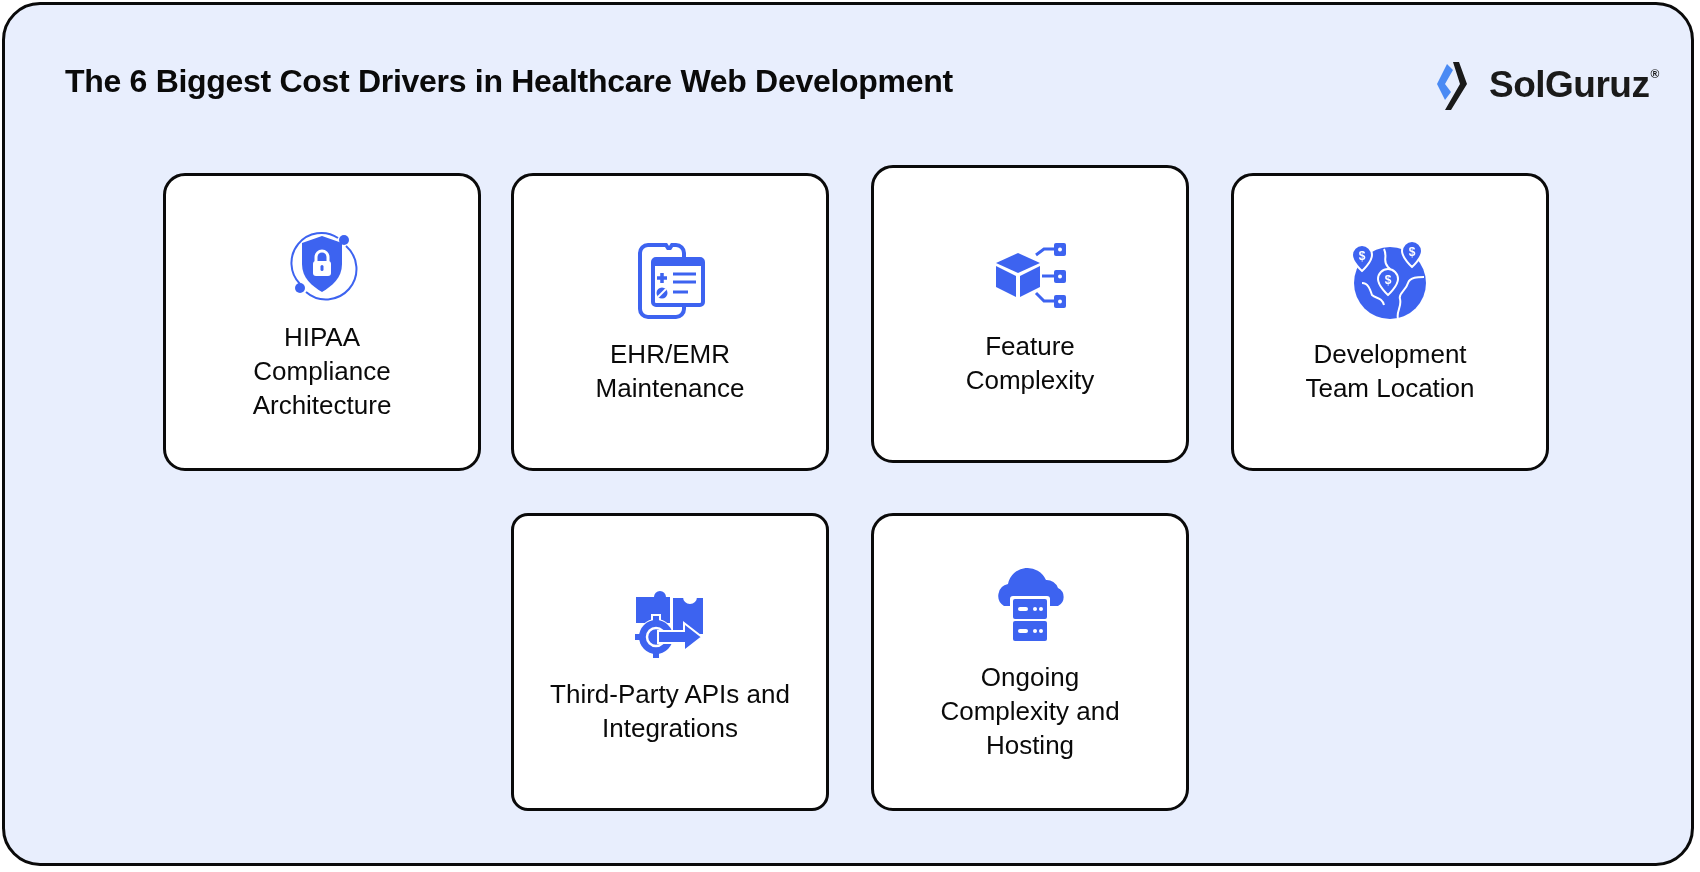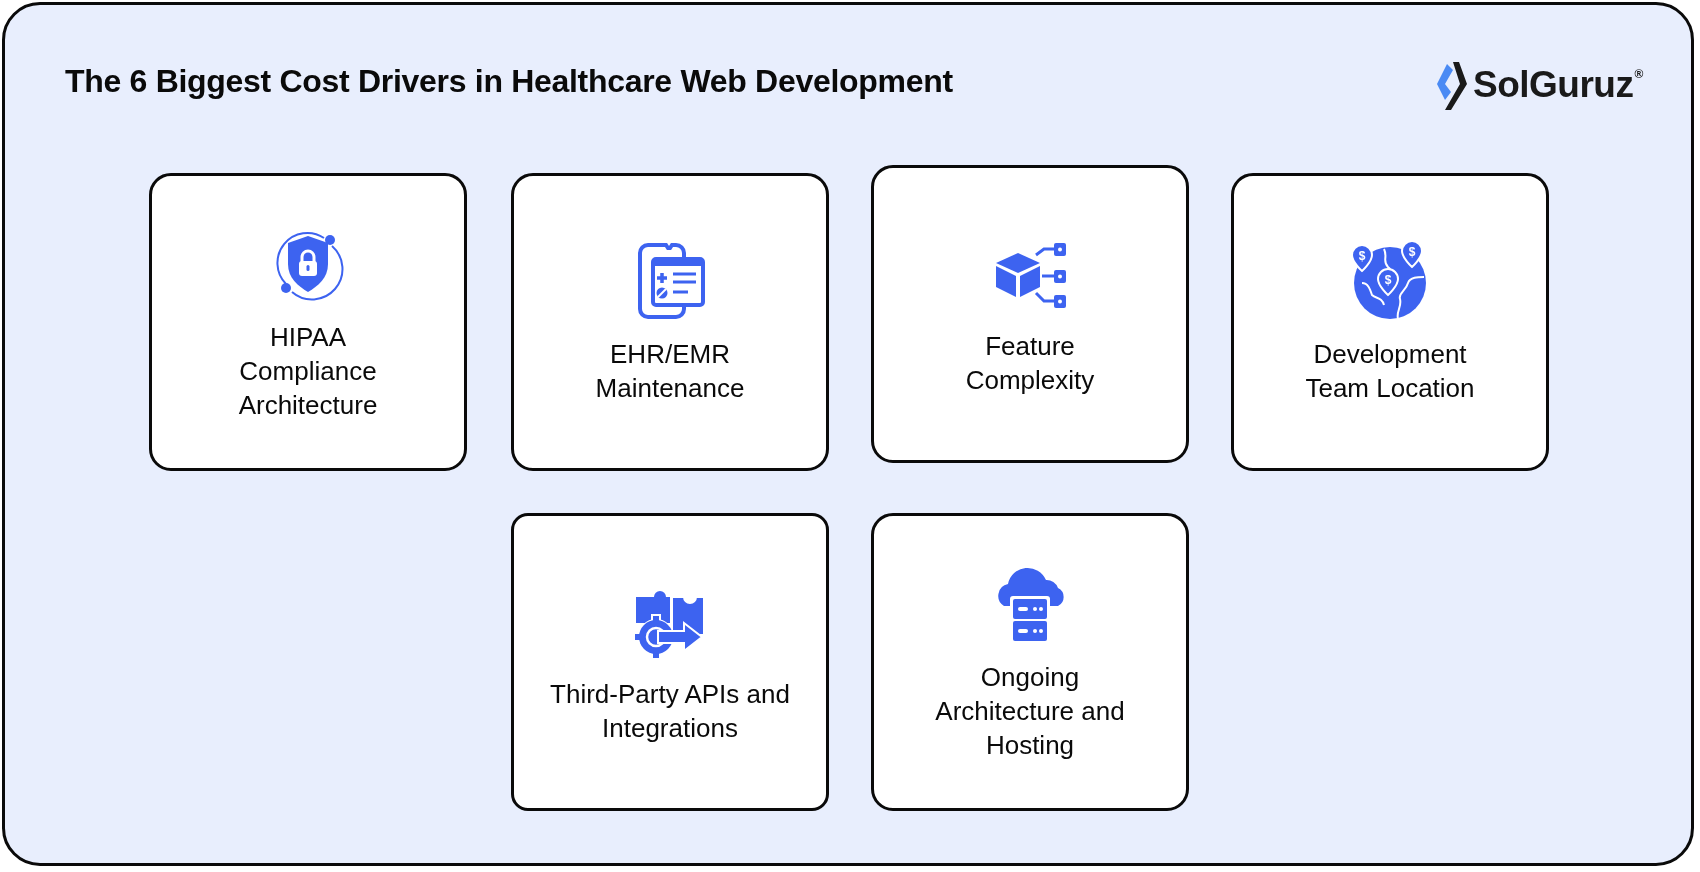--- a/index.html
+++ b/index.html
@@ -10,7 +10,7 @@
   .title { position:absolute; left:60px; top:58px; font-size:32px; font-weight:700; color:#0a0a0a;
            letter-spacing:-0.3px; white-space:nowrap; }
   .logo { position:absolute; left:1428px; top:52px; height:56px; display:flex; align-items:center; }
-  .logo-text { font-size:37px; font-weight:700; color:#1a1a1a; margin-left:4px; letter-spacing:-0.5px; }
+  .logo-text { font-size:37px; font-weight:700; color:#1a1a1a; margin-left:20px; letter-spacing:-0.5px; }
   .logo-reg { font-size:12px; font-weight:700; color:#1a1a1a; align-self:flex-start; margin-top:10px; margin-left:1px; }
   .card { position:absolute; width:318px; height:298px; background:#ffffff; border:3px solid #0a0a0a;
           border-radius:22px; box-sizing:border-box; display:flex; flex-direction:column;

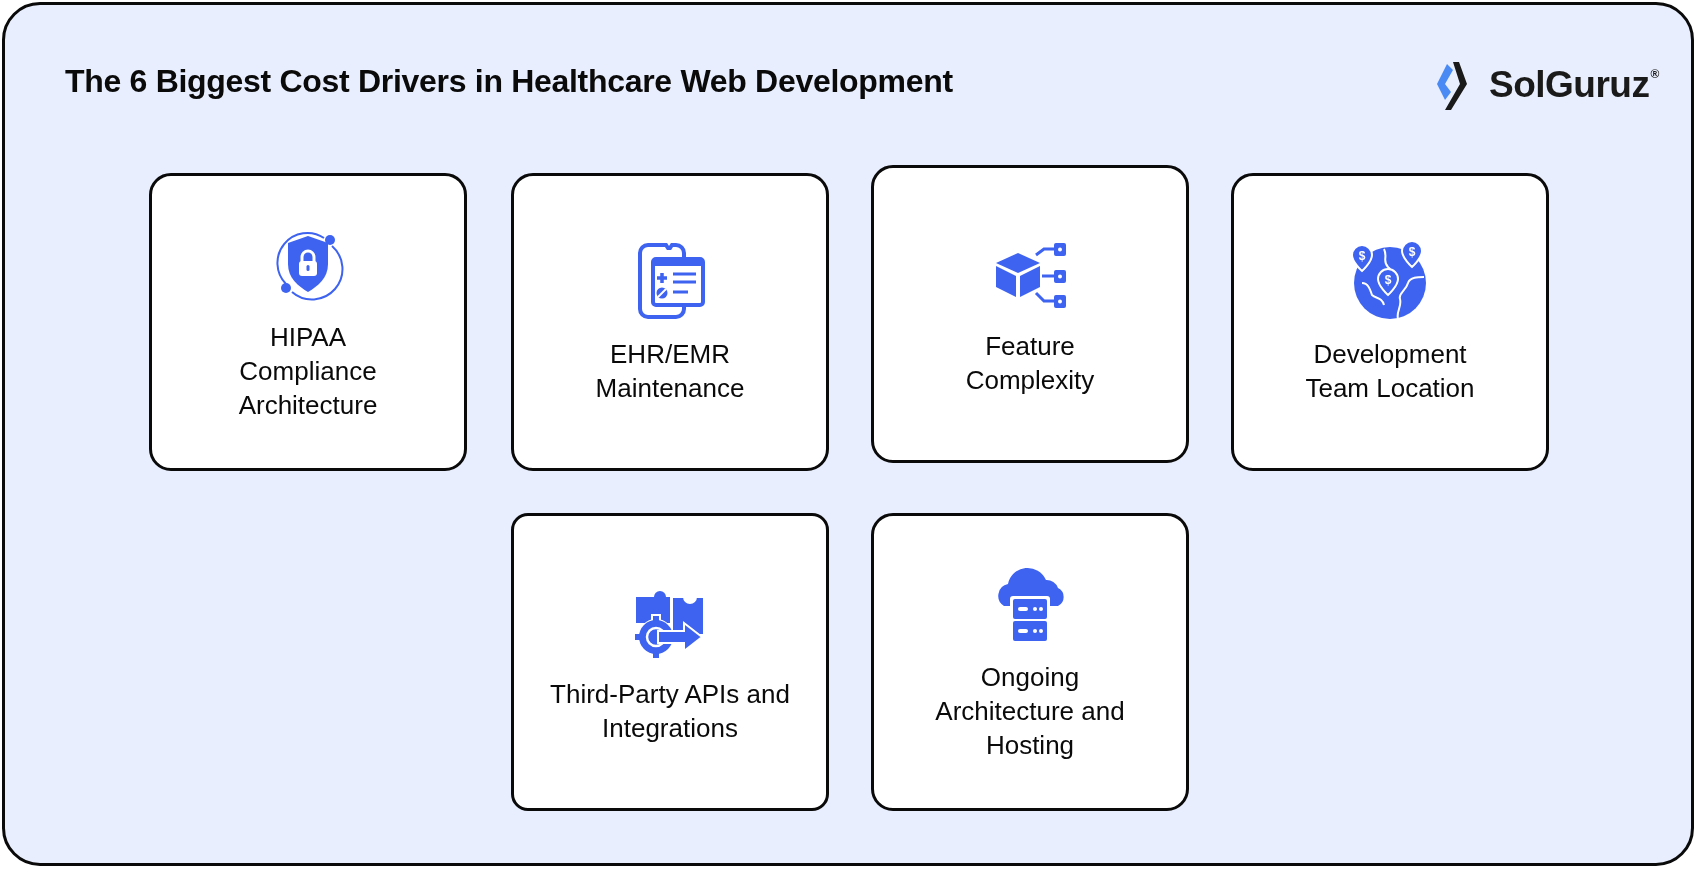--- a/index.html
+++ b/index.html
@@ -35,7 +35,7 @@
     <span class="logo-reg">®</span>
   </div>
 
-  <div class="card" style="left:144px; top:168px;">
+  <div class="card" style="left:158px; top:168px;">
     <svg class="icon" viewBox="0 0 84 84">
       <path d="M20 62 A30 30 0 0 1 58 16" fill="none" stroke="#3d63f0" stroke-width="2"></path>
       <path d="M66 24 A30 30 0 0 1 26 70" fill="none" stroke="#3d63f0" stroke-width="2"></path>

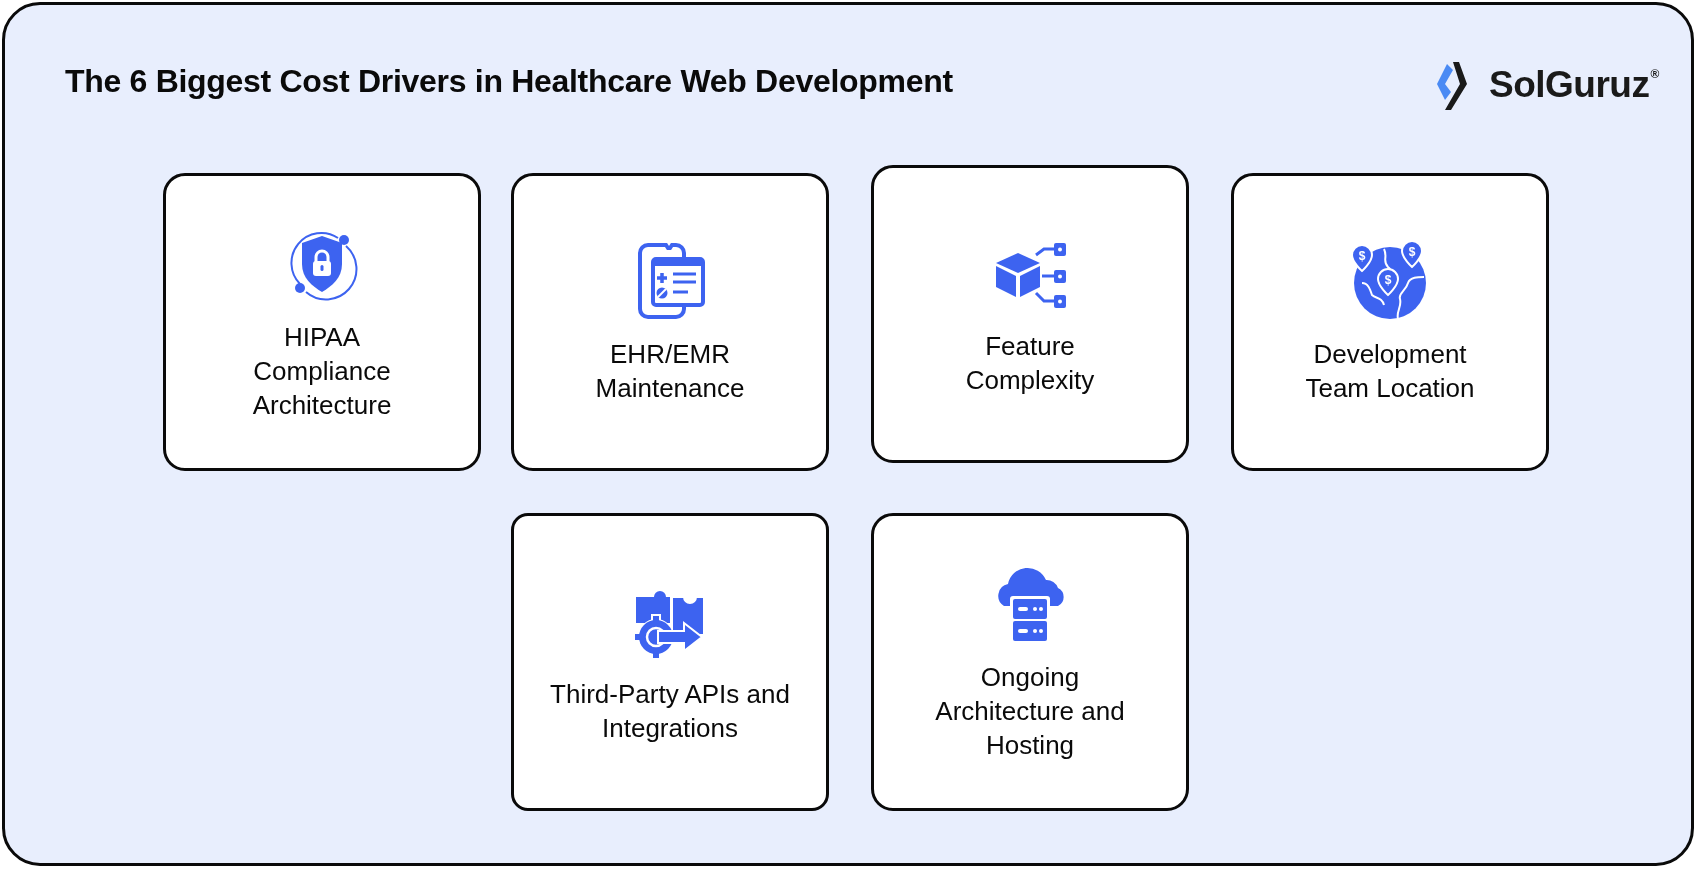--- a/index.html
+++ b/index.html
@@ -132,7 +132,7 @@
         <circle cx="53" cy="69" r="2" fill="#fff"></circle>
     </svg>
     <div class="label">Ongoing
-Architecture and
+Complexity and
 Hosting</div>
   </div>
 

